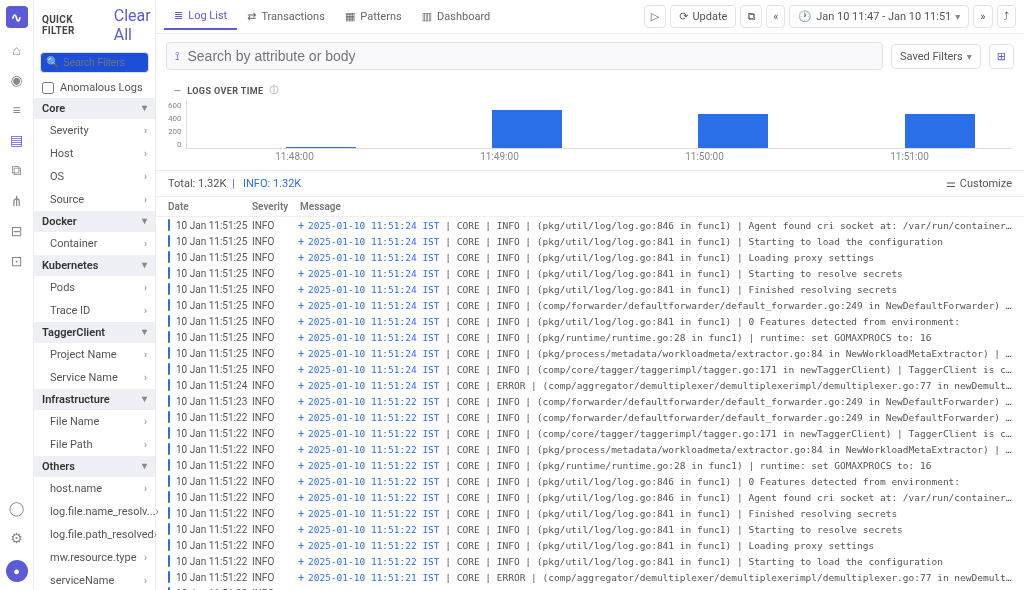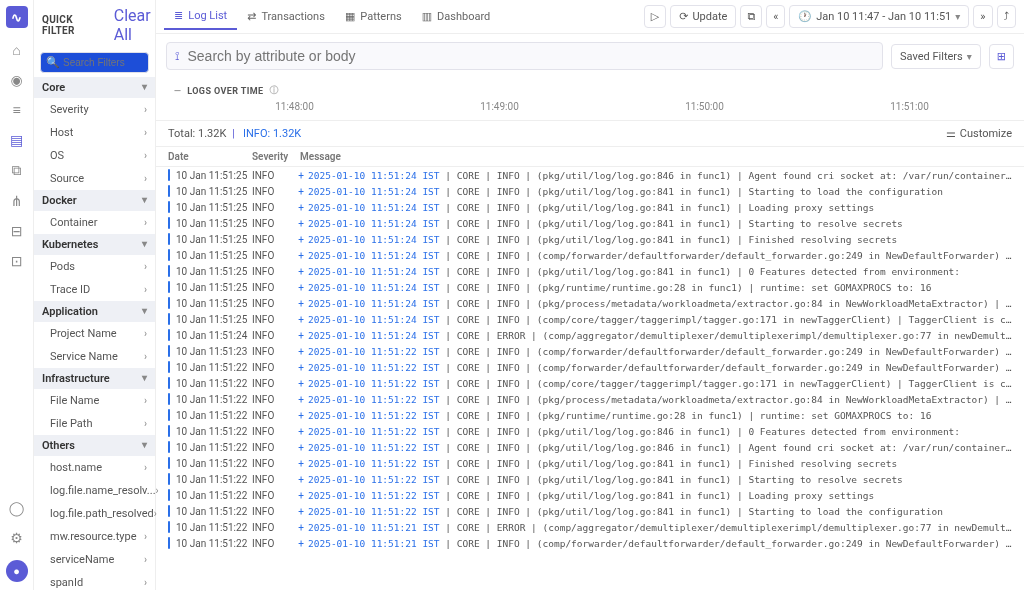--- a/index.html
+++ b/index.html
@@ -92,6 +92,10 @@
       <span class="mag">🔍</span>
       <input placeholder="Search Filters" style="">
     </div>
+    <div class="sb-check">
+      <input type="checkbox" style="">
+      <span>Anomalous Logs</span>
+    </div>
     <div id="sb-groups">
         <div class="sb-group">
           <span>Core</span>

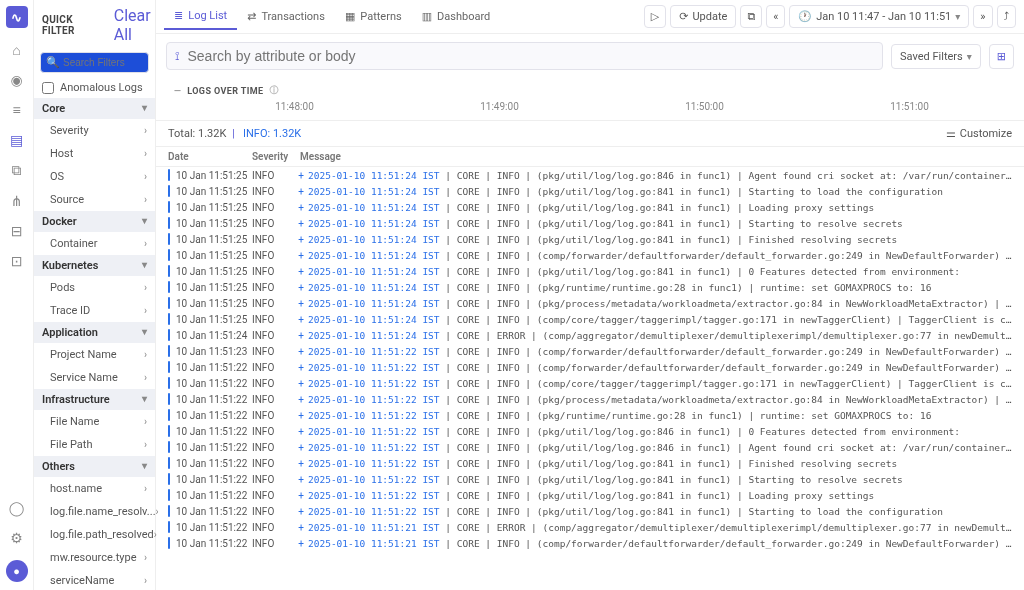--- a/index.html
+++ b/index.html
@@ -247,6 +247,20 @@
           <span>LOGS OVER TIME</span>
           <span style="color:#bbb">ⓘ</span>
         </div>
+      <div class="chartwrap">
+        <div class="yaxis" id="yaxis">
+            <div>600</div>
+            <div>400</div>
+            <div>200</div>
+            <div>0</div>
+          </div>
+        <div class="plot" id="plot">
+            <div class="bar" style="height: 0.8px; left: 12%;"></div>
+            <div class="bar" style="height: 37.6px; left: 37%;"></div>
+            <div class="bar" style="height: 33.6px; left: 62%;"></div>
+            <div class="bar" style="height: 33.6px; left: 87%;"></div>
+          </div>
+      </div>
       <div class="xaxis" id="xaxis">
           <div class="xtick">11:48:00</div>
           <div class="xtick">11:49:00</div>

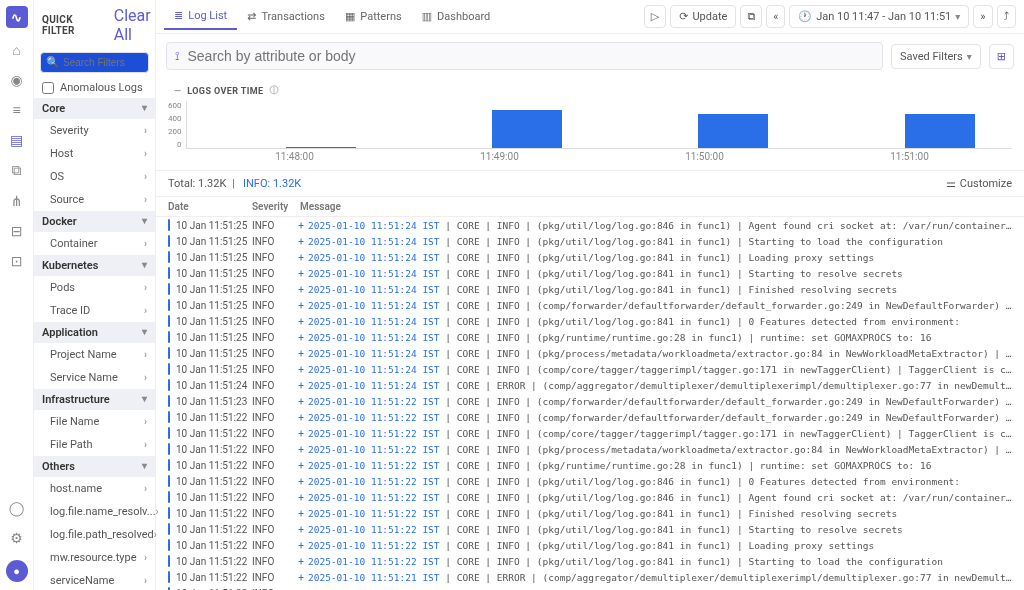--- a/index.html
+++ b/index.html
@@ -138,7 +138,7 @@
           <span class="chev">›</span>
         </div>
         <div class="sb-group">
-          <span>Application</span>
+          <span>TaggerClient</span>
           <span class="chev">▾</span>
         </div>
         <div class="sb-item">

